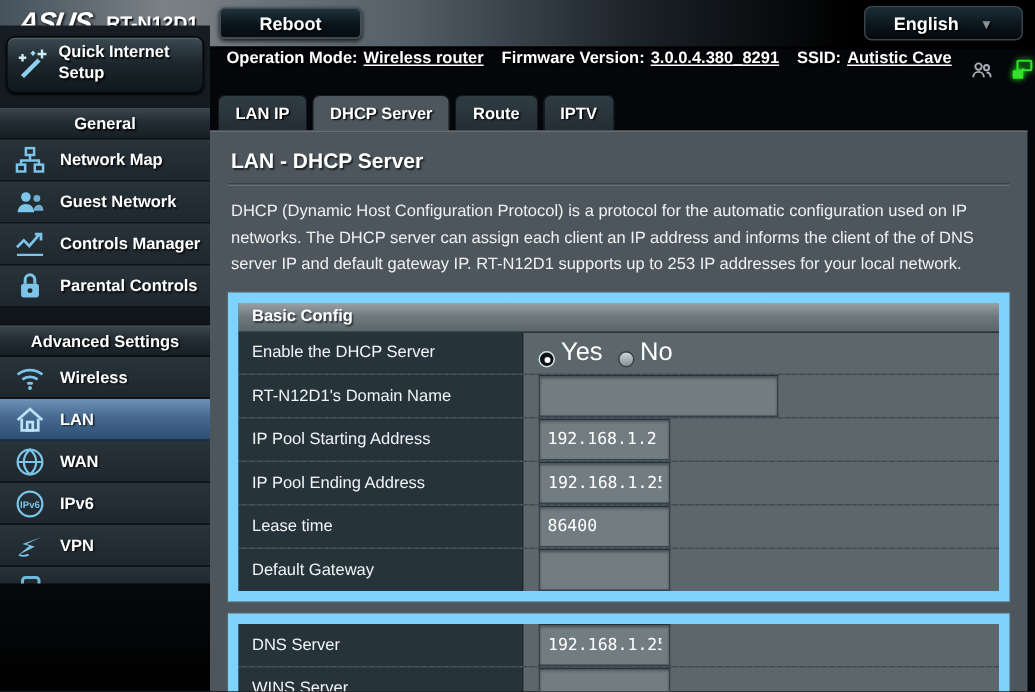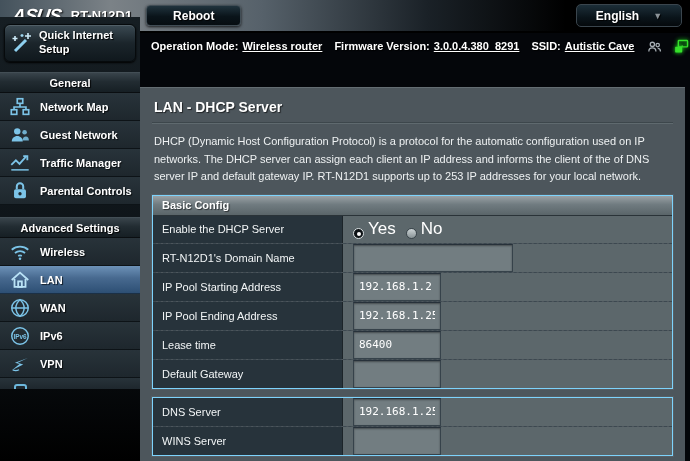--- a/index.html
+++ b/index.html
@@ -49,7 +49,7 @@
 
   
   .content { position:absolute; top:33px; left:140px; right:0; bottom:0; background:#04060a; }
-  .infobar { height:26px; display:flex; align-items:center; padding:0 10px 0 11px; font-size:11px; color:#fff; white-space:nowrap; }
+  .infobar { height:26px; display:flex; padding:0 10px 0 11px; font-size:11px; color:#fff; white-space:nowrap; }
   .ib-label { font-weight:bold; margin-right:4px; text-shadow:1px 1px 1px #000; }
   .ib-link { font-weight:bold; text-decoration:underline; margin-right:12px; cursor:pointer; text-shadow:1px 1px 1px #000; }
   .ib-icons { margin-left:auto; display:flex; align-items:center; gap:10px; }

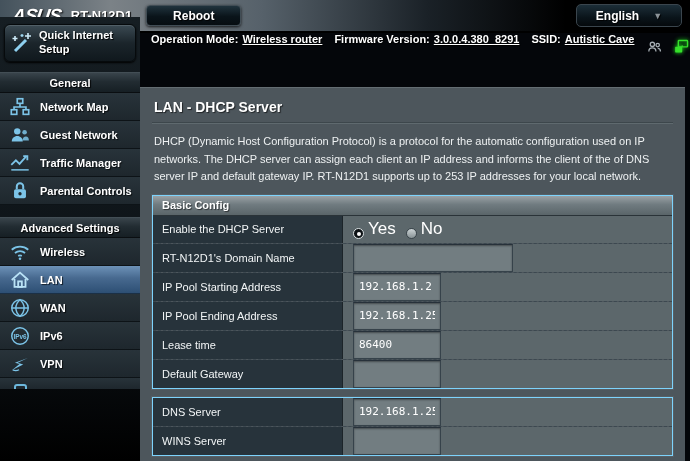--- a/index.html
+++ b/index.html
@@ -239,6 +239,12 @@
       </span>
     </div>
 
+    <div class="tabsrow">
+      <div class="tab">LAN IP</div>
+      <div class="tab active">DHCP Server</div>
+      <div class="tab">Route</div>
+      <div class="tab">IPTV</div>
+    </div>
 
     <div class="panel">
       <div class="page-title">LAN - DHCP Server</div>

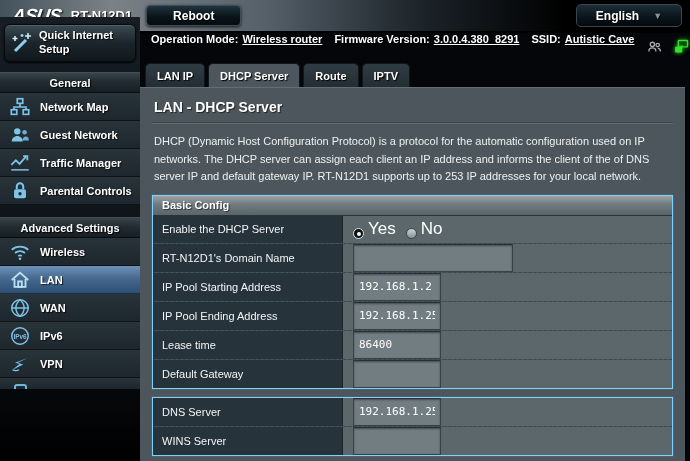--- a/index.html
+++ b/index.html
@@ -147,7 +147,7 @@
             <path d="M2.5 19.5h19" stroke-width="1.6"></path>
           </svg>
       </span>
-      <span class="side-label">Traffic Manager</span>
+      <span class="side-label">Controls Manager</span>
     </div>
     <div class="side-item">
       <span class="side-icon">

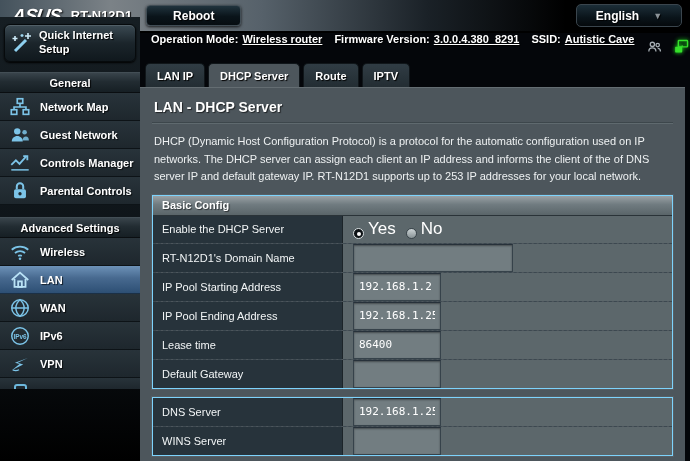--- a/index.html
+++ b/index.html
@@ -68,7 +68,7 @@
   .title-divider { height:2px; background:linear-gradient(180deg,#2c353a,#707b80); margin-bottom:9px; }
   .desc { color:#eef1f2; font-size:11px; line-height:1.6; margin-bottom:9px; padding-left:2px; }
 
-  .cfg-table { border:1px solid #7dd3fc; margin-bottom:8px; box-shadow:0 0 0 1px rgba(255,255,255,.06); }
+  .cfg-table { border:7px solid #7dd3fc; margin-bottom:8px; box-shadow:0 0 0 1px rgba(255,255,255,.06); }
   .cfg-head { padding:3px 9px 4px; font-size:11px; font-weight:bold; color:#fff;
     background:linear-gradient(180deg,#9aa1a5 0%,#707b80 45%,#5a6569 100%);
     border-bottom:1px solid #2a3338; text-shadow:1px 1px 1px rgba(0,0,0,.55); }

